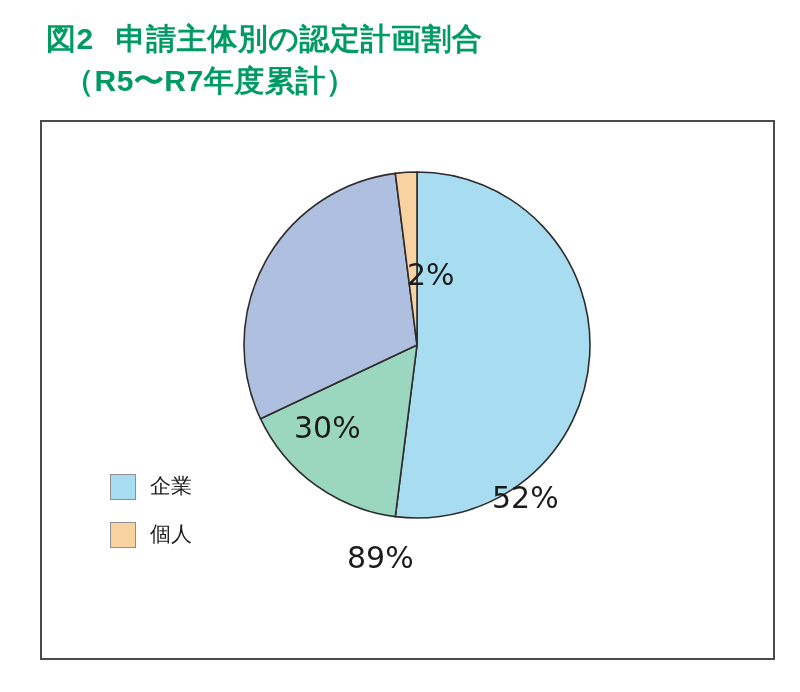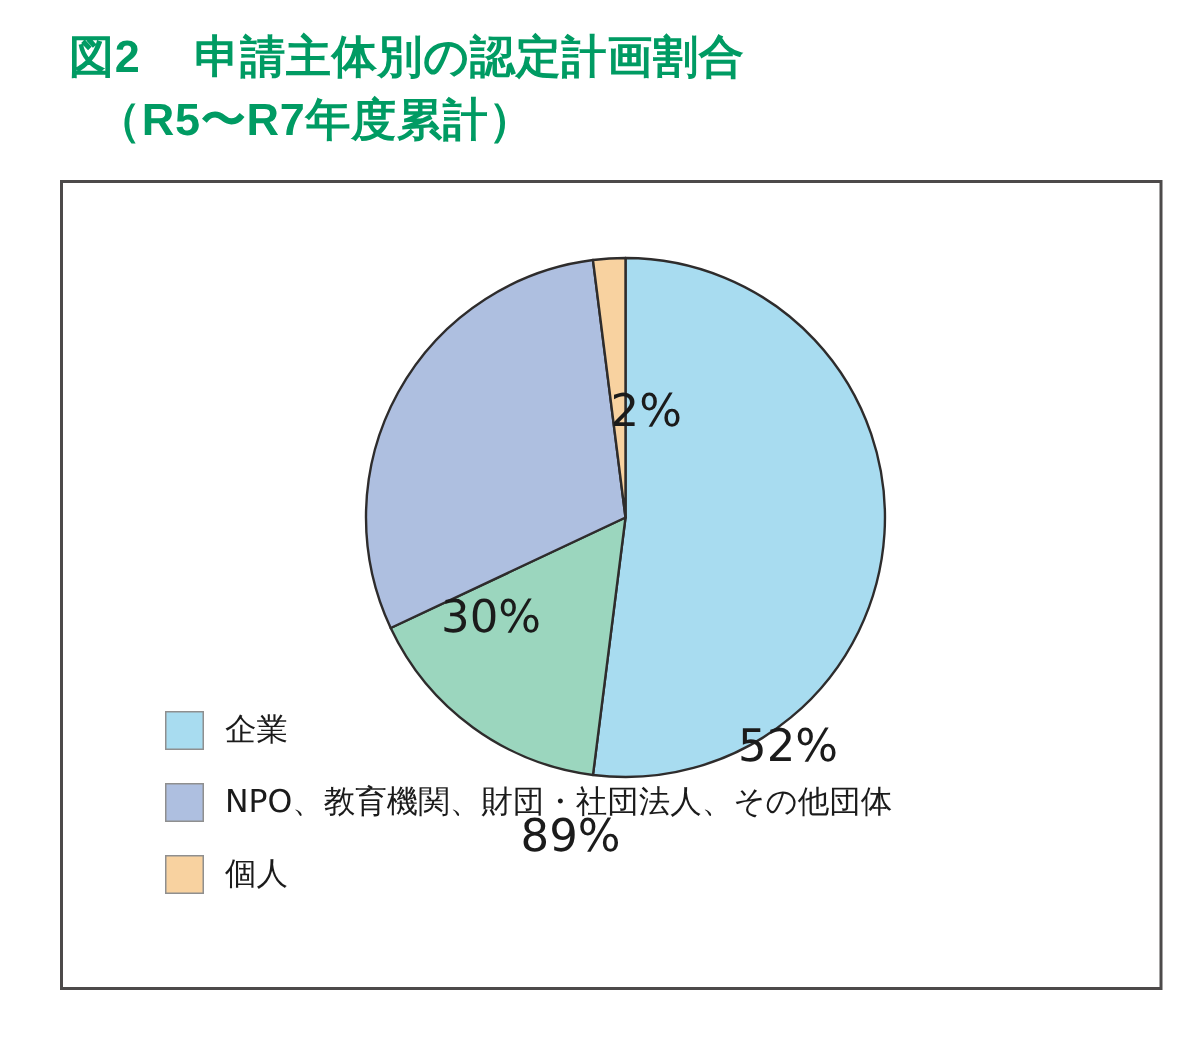--- a/index.html
+++ b/index.html
@@ -34,7 +34,7 @@
     padding-left: 64px;
   }
   .title-figno {
-    margin-right: 36px;
+    margin-right: 22px;
   }
 
   

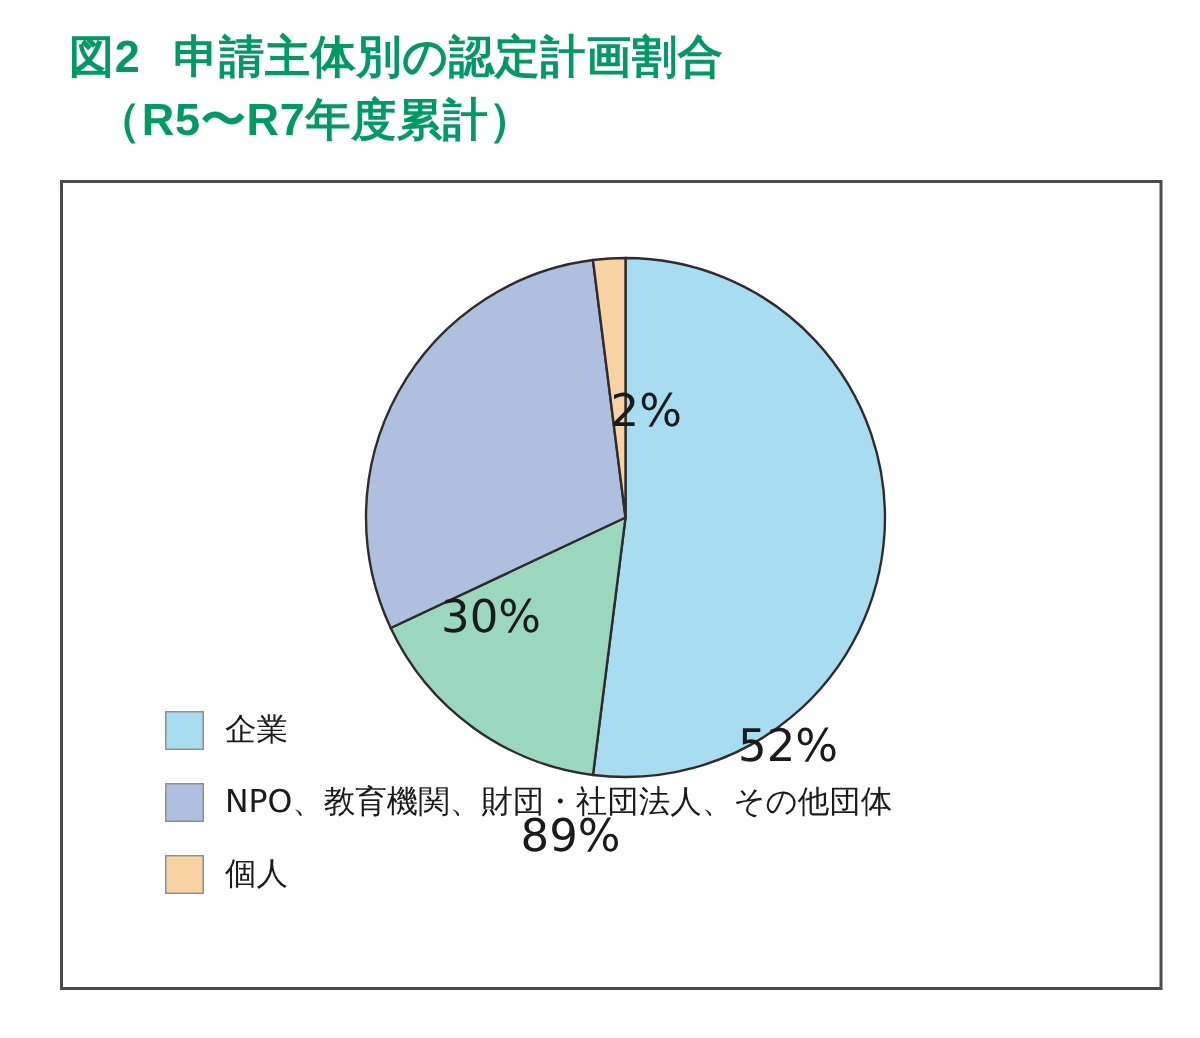--- a/index.html
+++ b/index.html
@@ -78,7 +78,7 @@
     white-space: nowrap;
   }
   #label-corporate { left: 450px; top: 330px; margin-top: 28px; }
-  #label-npo       { left: 252px; top: 272px; }
+  #label-npo       { left: 252px; top: 288px; }
   #label-local     { left: 305px; top: 418px; }
   #label-individual{ left: 365px; top: 135px; }
 

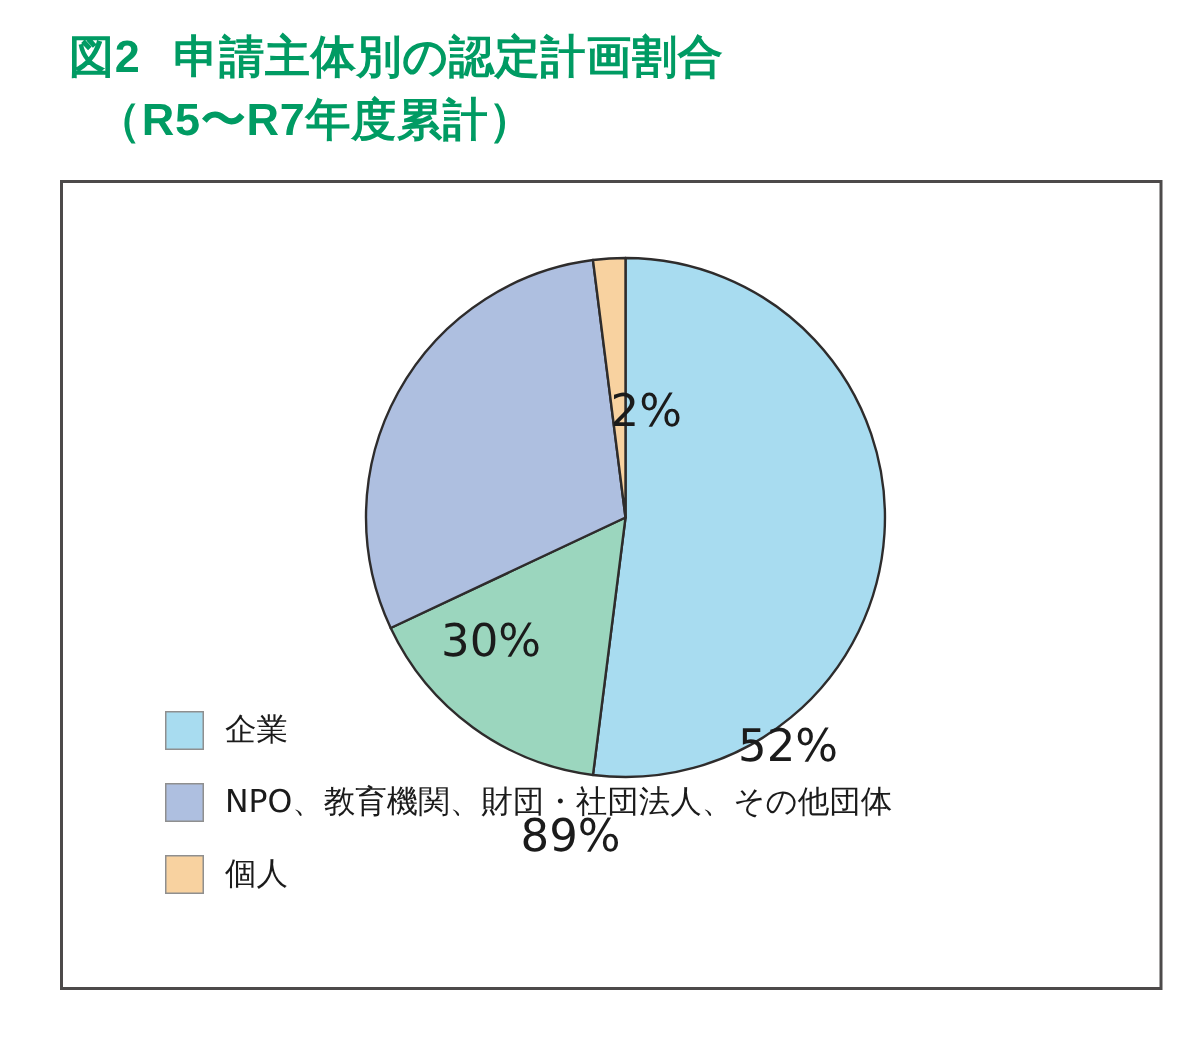--- a/index.html
+++ b/index.html
@@ -143,10 +143,6 @@
       <span class="legend-label">企業</span>
     </div>
     <div class="legend-item">
-      <span class="legend-swatch" style="background: rgb(174, 191, 224);"></span>
-      <span class="legend-label">NPO、教育機関、財団・社団法人、その他団体</span>
-    </div>
-    <div class="legend-item">
       <span class="legend-swatch" style="background: rgb(248, 210, 160);"></span>
       <span class="legend-label">個人</span>
     </div>

